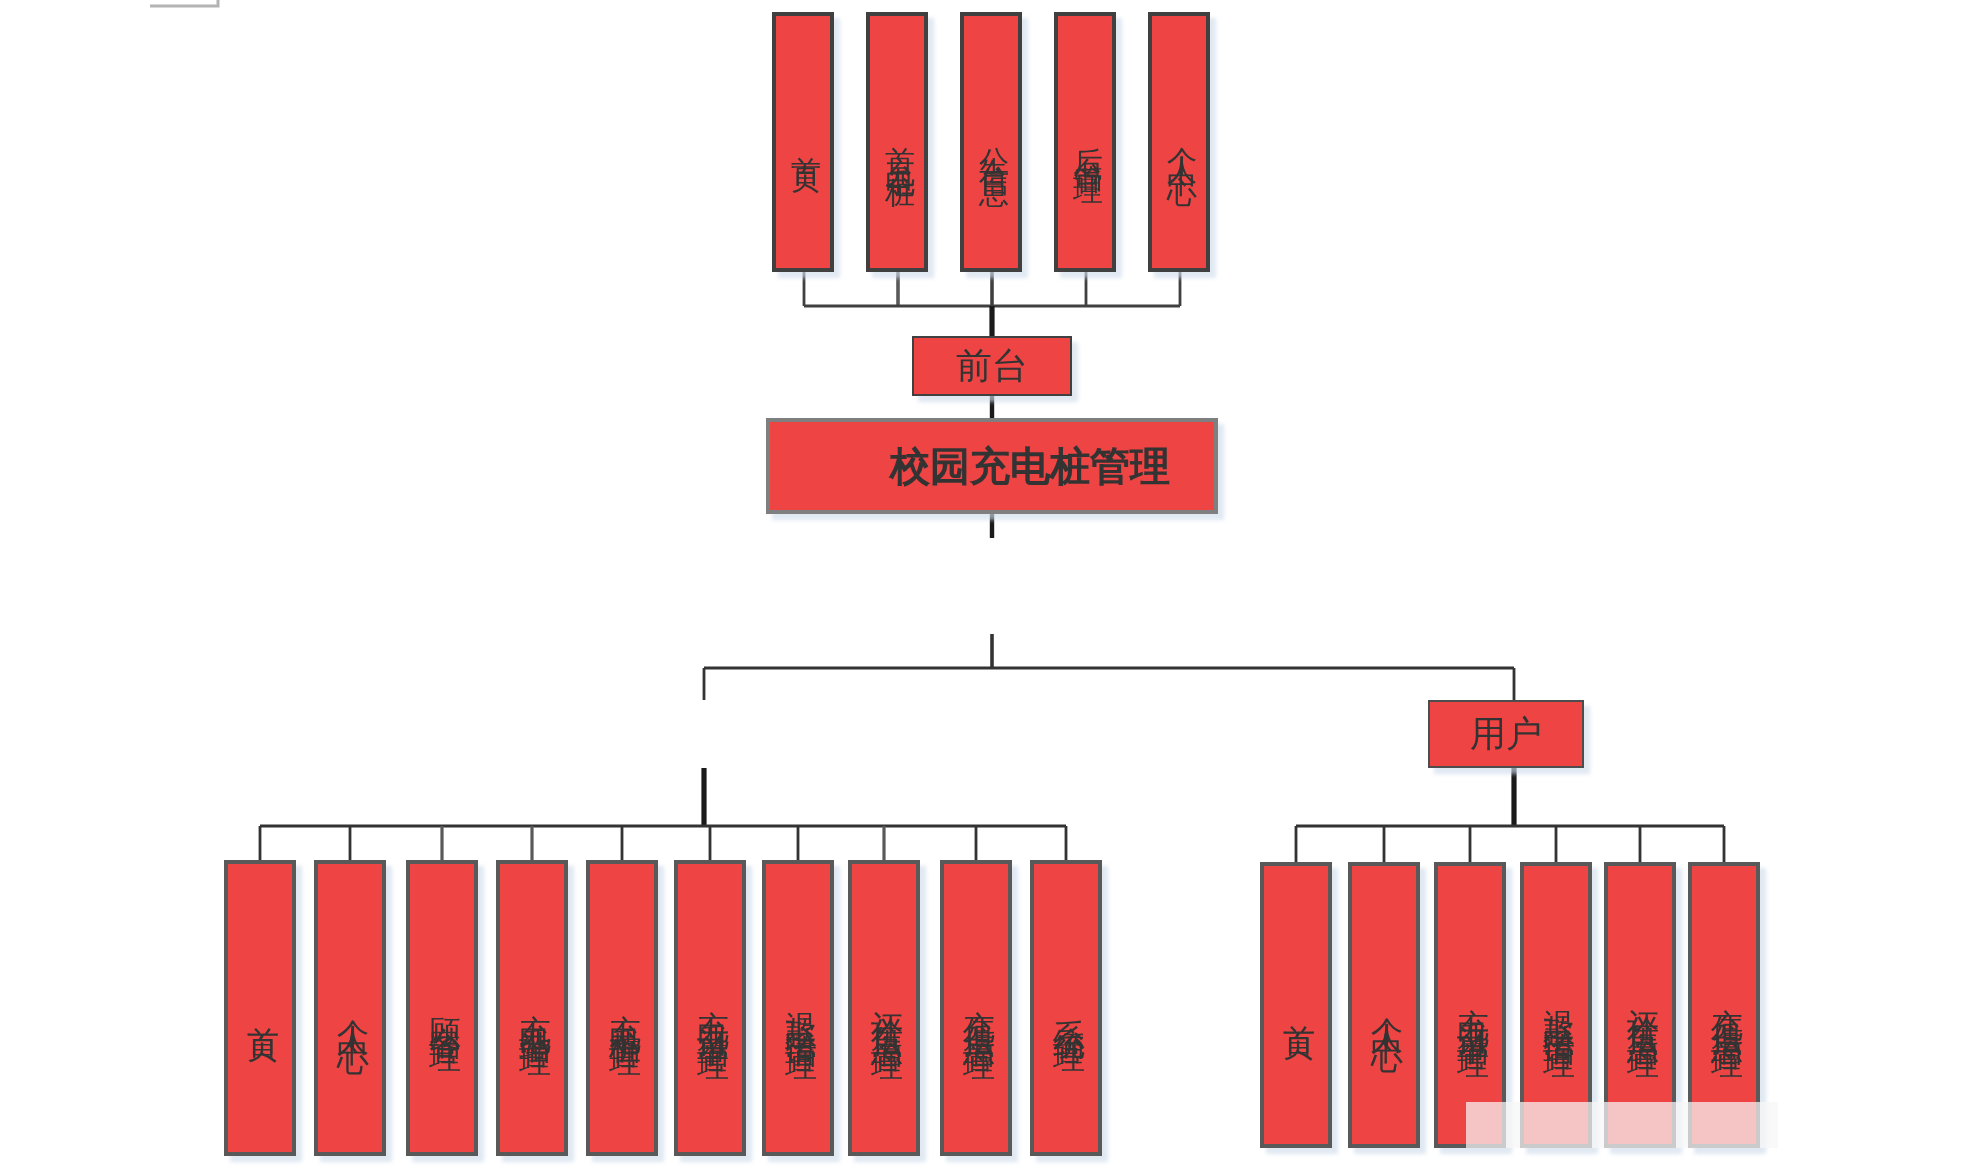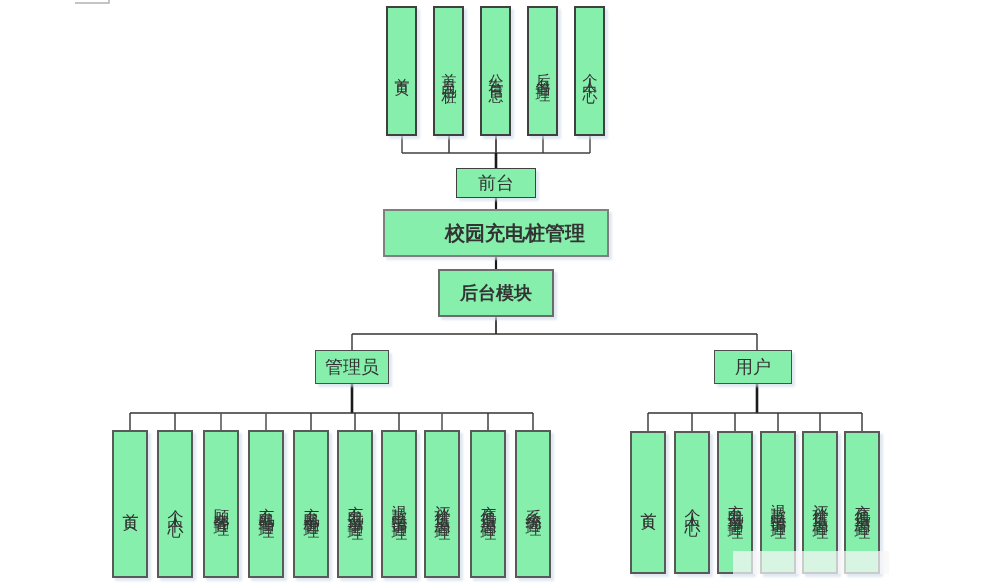--- a/index.html
+++ b/index.html
@@ -14,7 +14,7 @@
   #wires{position:absolute;left:0;top:0;width:994px;height:587px;}
   .node{
     position:absolute;
-    background:#86efac;
+    background:#ef4444;
     border:2px solid #595959;
     display:flex;align-items:center;justify-content:center;
     box-sizing:border-box;

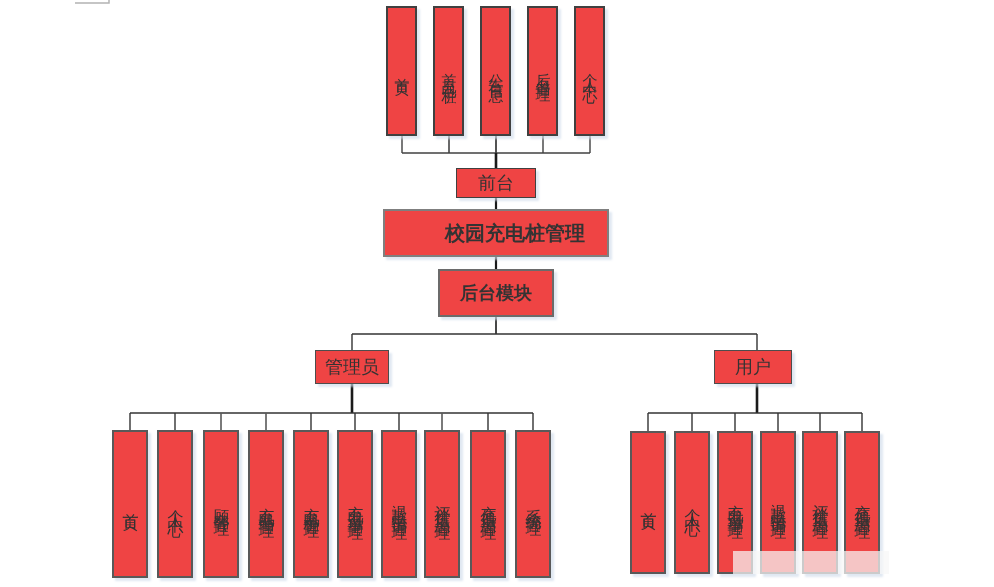--- a/index.html
+++ b/index.html
@@ -107,7 +107,6 @@
 
   <div class="node hbox" id="node-front">前台</div>
   <div class="node" id="node-root">校园充电桩管理</div>
-  <div class="node" id="node-backend">后台模块</div>
 
   <div class="node hbox" id="node-admin">管理员</div>
   <div class="node hbox" id="node-user">用户</div>

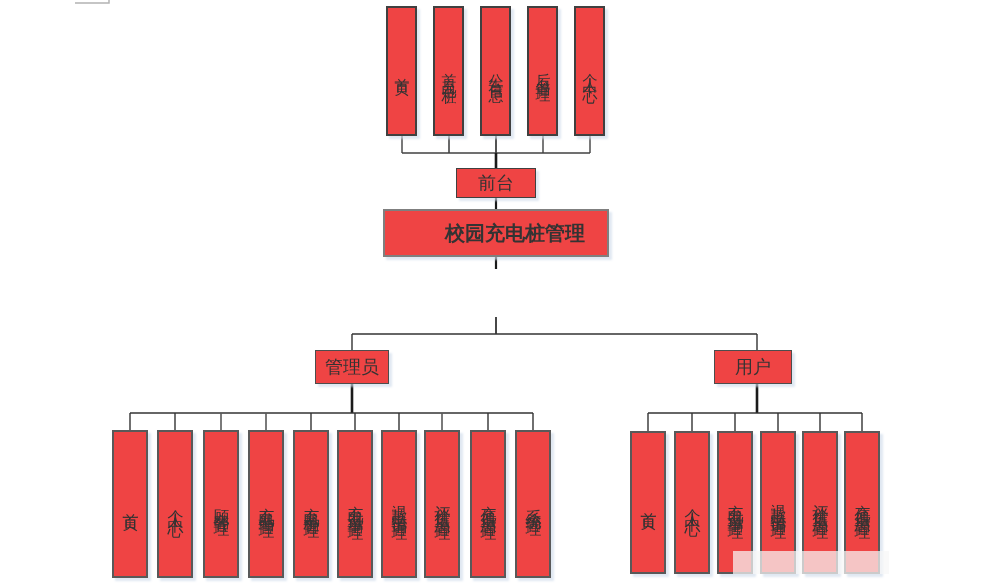--- a/index.html
+++ b/index.html
@@ -108,7 +108,6 @@
   <div class="node hbox" id="node-front">前台</div>
   <div class="node" id="node-root">校园充电桩管理</div>
 
-  <div class="node hbox" id="node-admin">管理员</div>
   <div class="node hbox" id="node-user">用户</div>
 
   <div class="node bbox abox" style="left:112px">首页</div>

